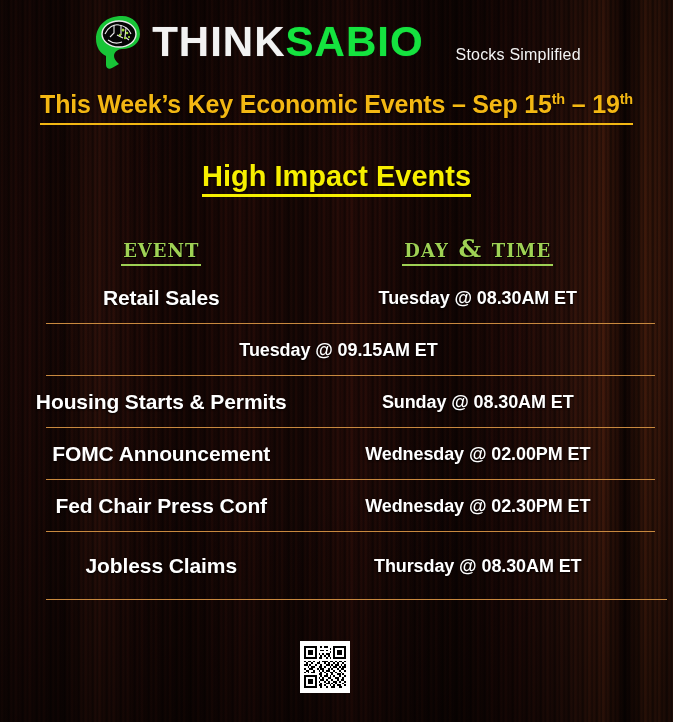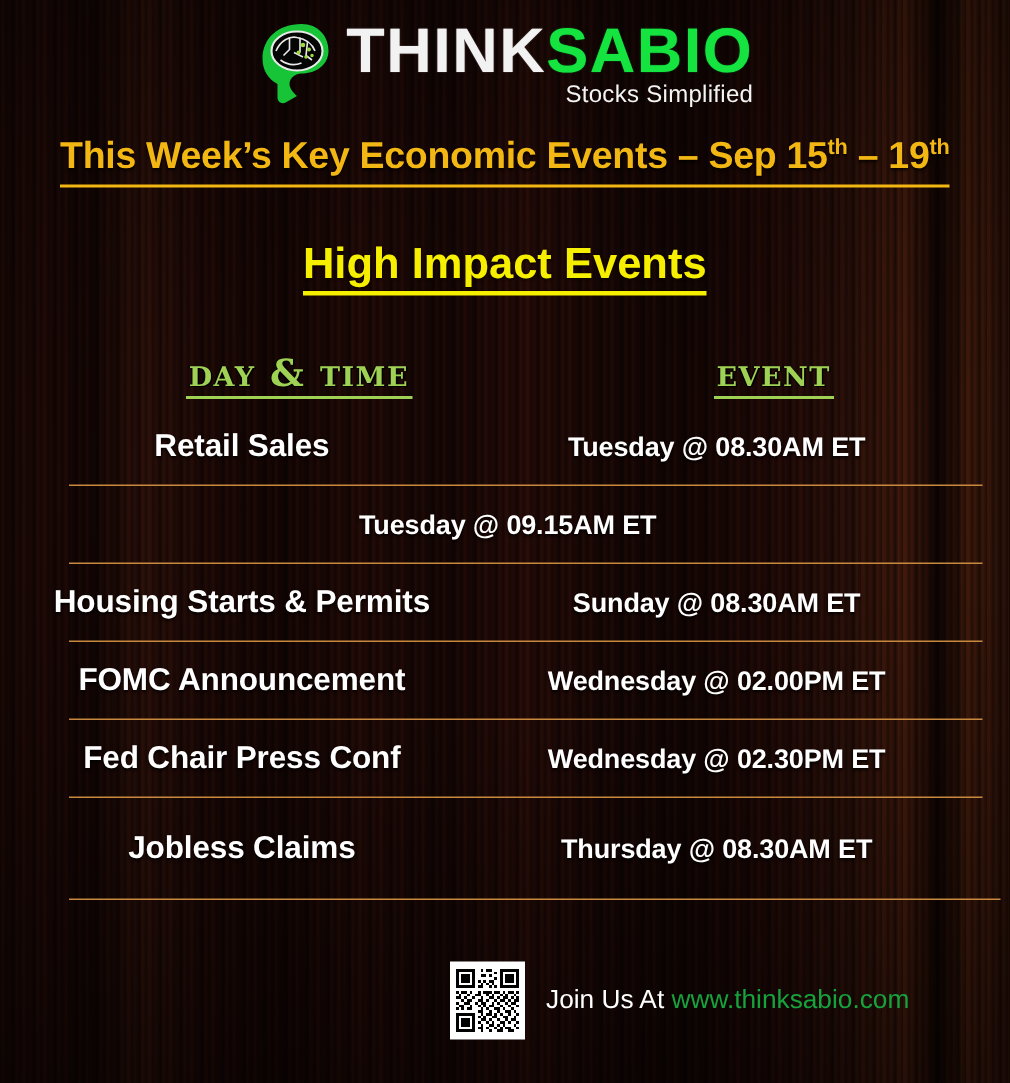--- a/index.html
+++ b/index.html
@@ -69,7 +69,6 @@
   .brain-icon { width: 56px; height: 58px; display:block; }
   .logo-text {
     display: flex;
-    flex-direction: column;
     align-items: flex-start;
     line-height: 1;
   }

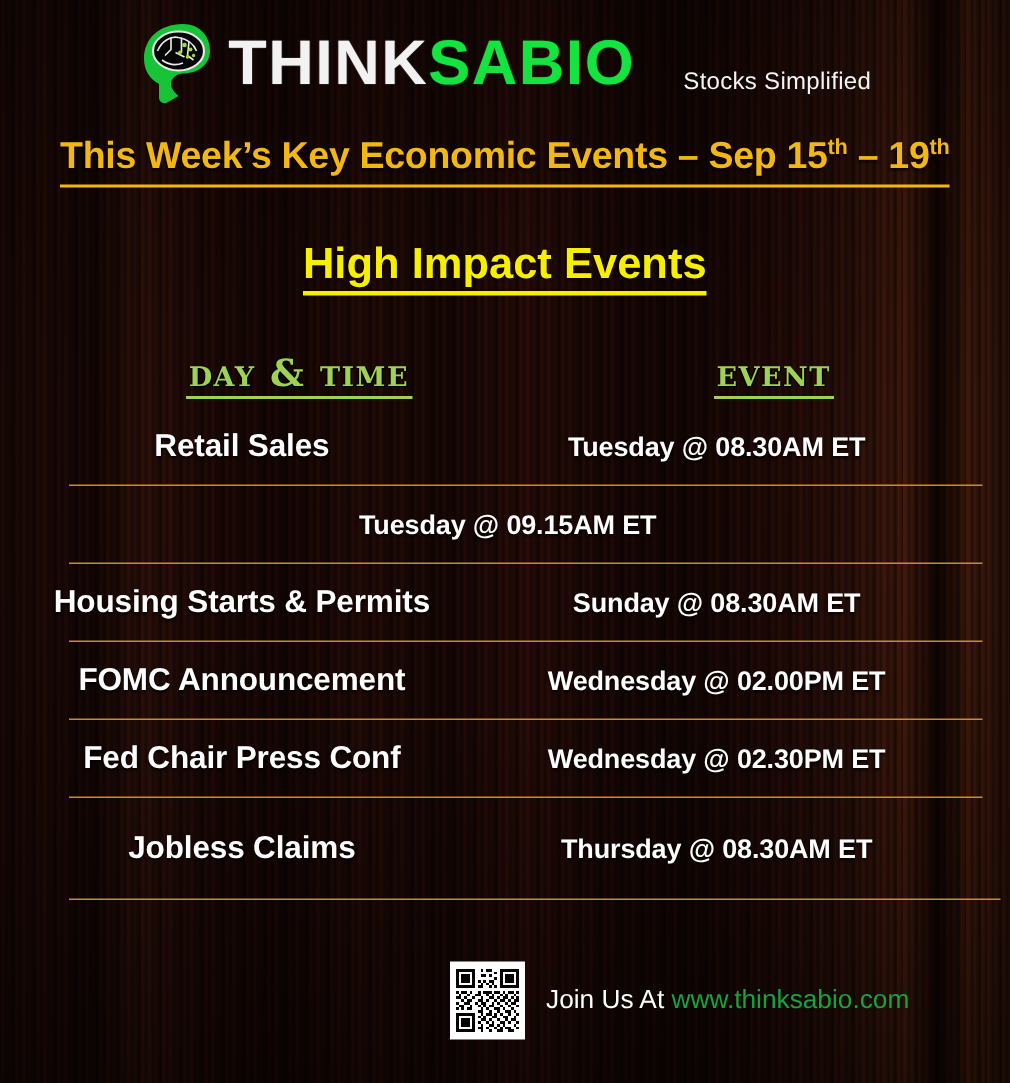--- a/index.html
+++ b/index.html
@@ -275,11 +275,11 @@
 
   <div class="table">
     <div class="thead">
+      <div class="th th-event">
+        <span>EVENT</span>
+      </div>
       <div class="th th-day">
         <span>DAY &amp; TIME</span>
-      </div>
-      <div class="th th-event">
-        <span>EVENT</span>
       </div>
     </div>
 

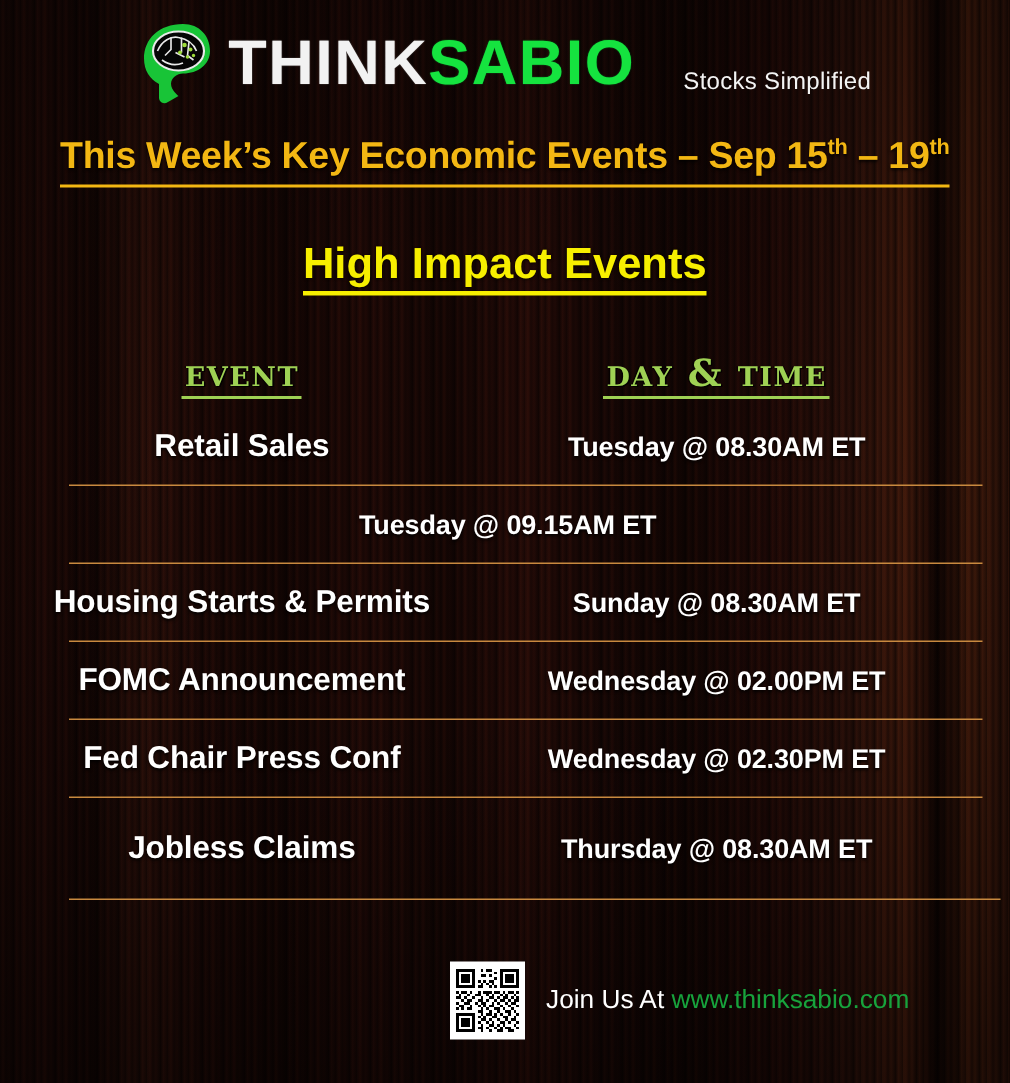--- a/index.html
+++ b/index.html
@@ -456,9 +456,6 @@
       </svg>
     </span>
     <div class="footer-text">
-      <div>
-        <span>Join Us At </span><span class="link">www.thinksabio.com</span>
-      </div>
     </div>
   </div>
 

